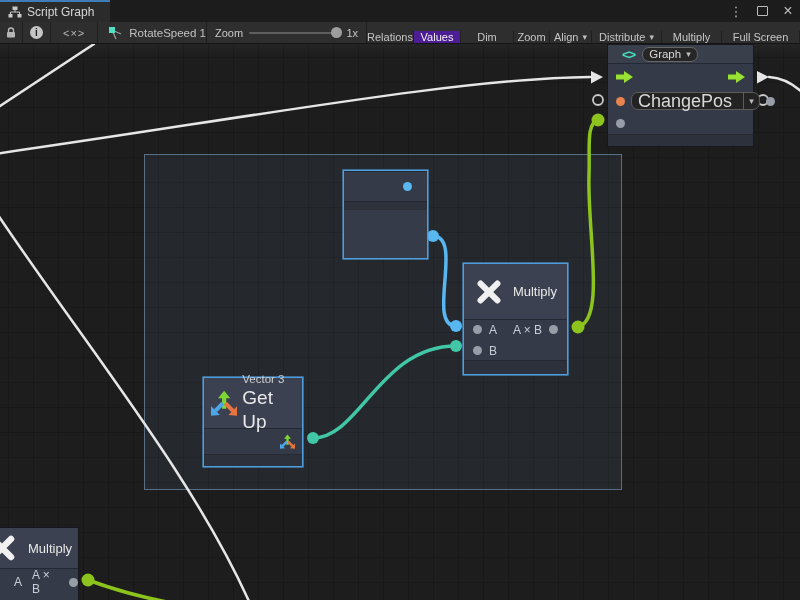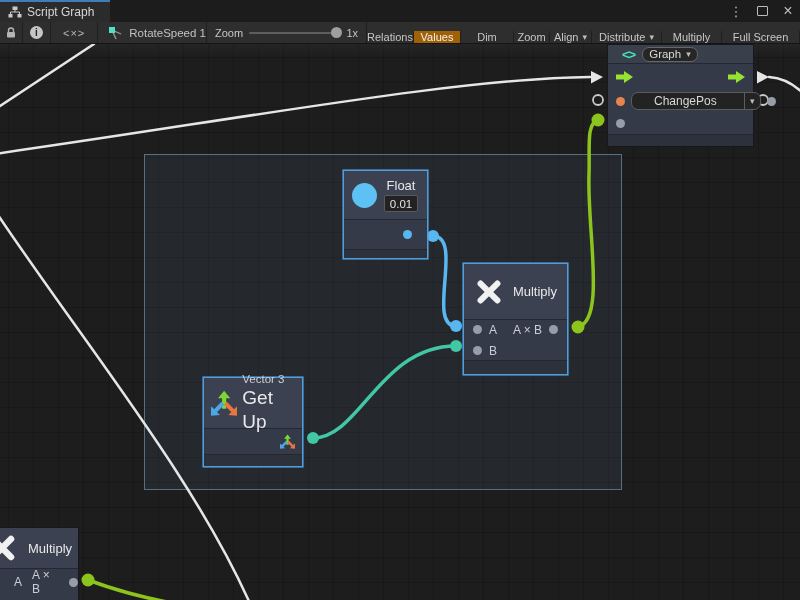--- a/index.html
+++ b/index.html
@@ -32,7 +32,7 @@
     font-weight:bold; font-size:10px; display:flex; align-items:center; justify-content:center; }
   .tb-buttons { display:flex; align-items:stretch;margin-top:9px; }
   .tb-btn { display:flex; align-items:center; justify-content:center; gap:4px; border-right:1px solid #1f1f1f; color:#c6c6c6; }
-  .tb-btn.active { background:#a16207; color:#f2f2f2; }
+  .tb-btn.active { background:#4c1d95; color:#f2f2f2; }
   .caret { font-size:9px; color:#bdbdbd; }
 
   

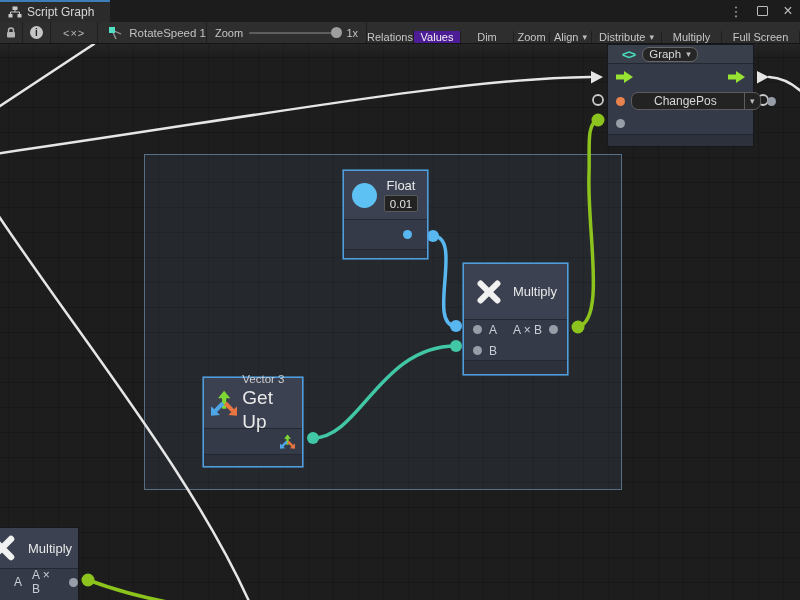--- a/index.html
+++ b/index.html
@@ -72,7 +72,7 @@
   .row-out  { height:22px; padding:0 8px; }
   .dot-orange { background:#e8834e; }
   .cp-pill { flex:1; height:18px; padding:0; border-color:#5c5c5c; background:#232323; }
-  .cp-label { flex:1; padding:0 22px; font-size:12px;text-align:center; }
+  .cp-label { flex:1; padding:0 6px; font-size:18px;text-align:center; }
   .cp-caret { width:16px; height:100%; border-left:1px solid #5c5c5c; display:flex; align-items:center; justify-content:center; }
   .node-graph .n-footer { height:12px; }
 

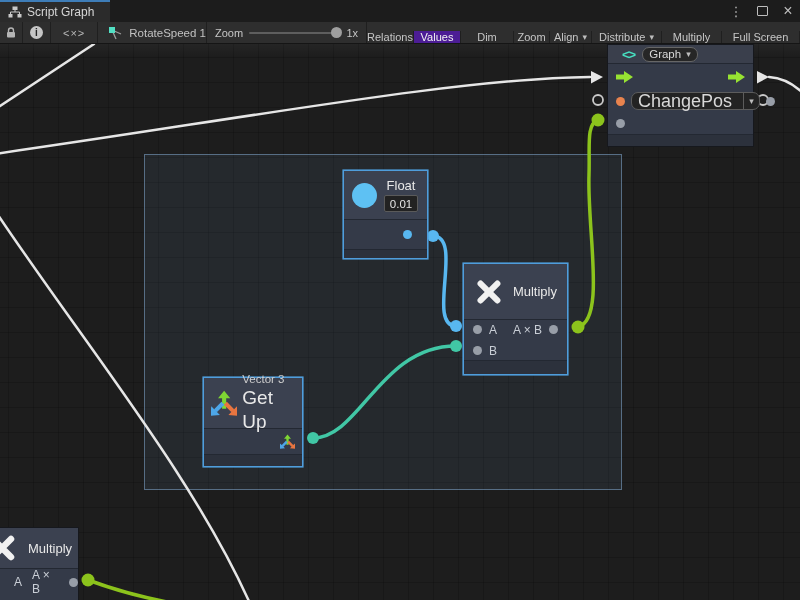--- a/index.html
+++ b/index.html
@@ -255,13 +255,6 @@
 </div>
 
 <div class="node node-float selected">
-  <div class="n-header">
-    <span class="float-circle"></span>
-    <div class="float-col">
-      <span class="node-title">Float</span>
-      <span class="value-box">0.01</span>
-    </div>
-  </div>
   <div class="n-body">
     <span class="port-dot dot-blue"></span>
   </div>

